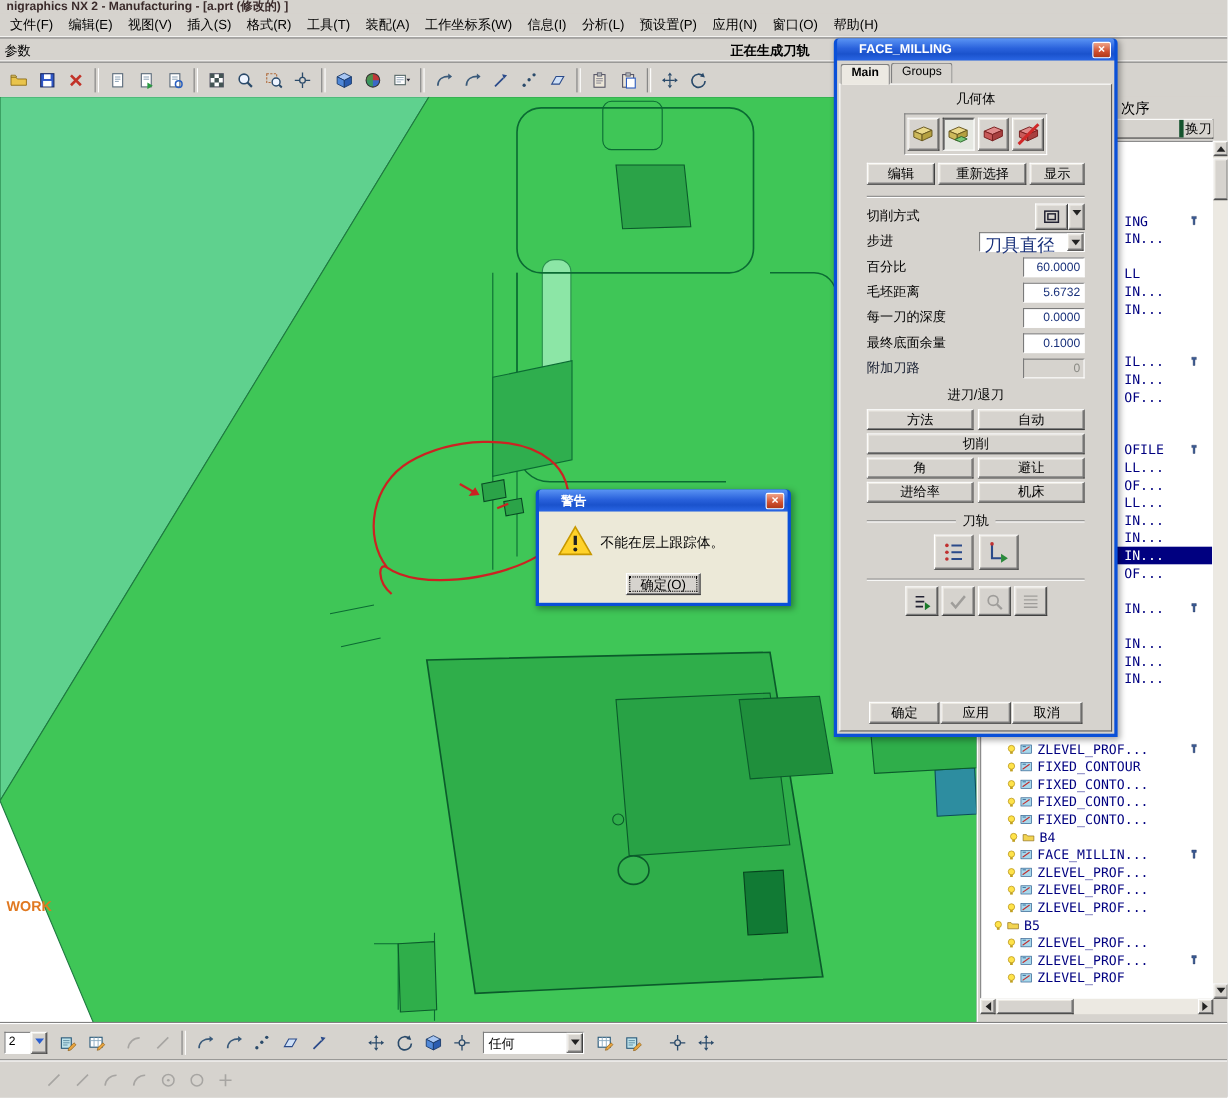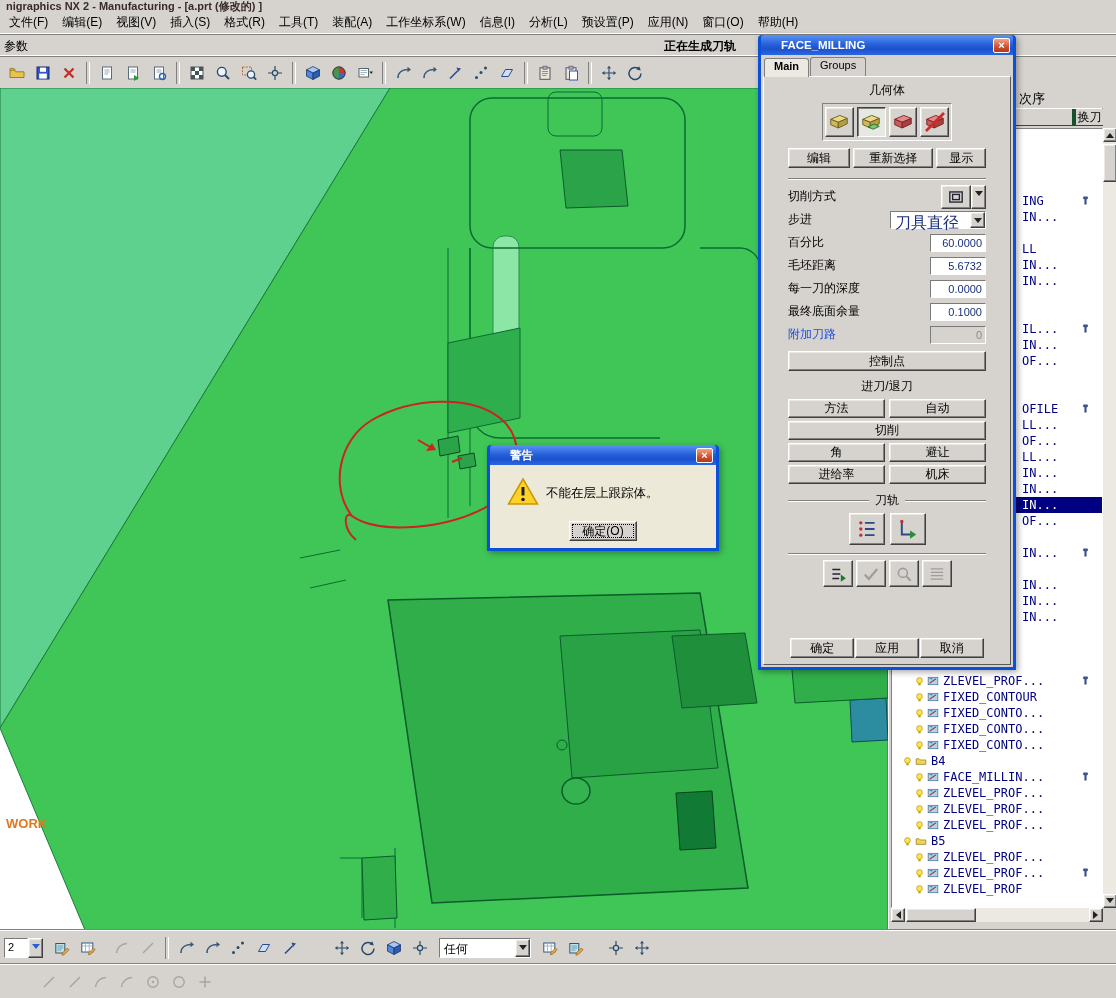--- a/index.html
+++ b/index.html
@@ -62,7 +62,7 @@
 .b68{width:68px}.b80{width:88px}.b62{width:54px}
 .prow{display:flex;align-items:center;height:23px;flex:none}
 .prow .lbl{flex:1}
-.lbl.dis{color:#1d4ed8}
+.lbl.dis{color:#0f172a}
 .fld{width:56px;height:18px;background:#fff;border:1px solid;border-color:#7a7a7a #fff #fff #7a7a7a;color:#18307a;font-size:11px;display:flex;align-items:center;justify-content:flex-end;padding:0 3px}
 .fld.dis{background:#d6d3ce;color:#8a8a84}
 .combo{display:flex;height:18px;background:#fff;border:1px solid;border-color:#7a7a7a #fff #fff #7a7a7a;align-items:stretch}

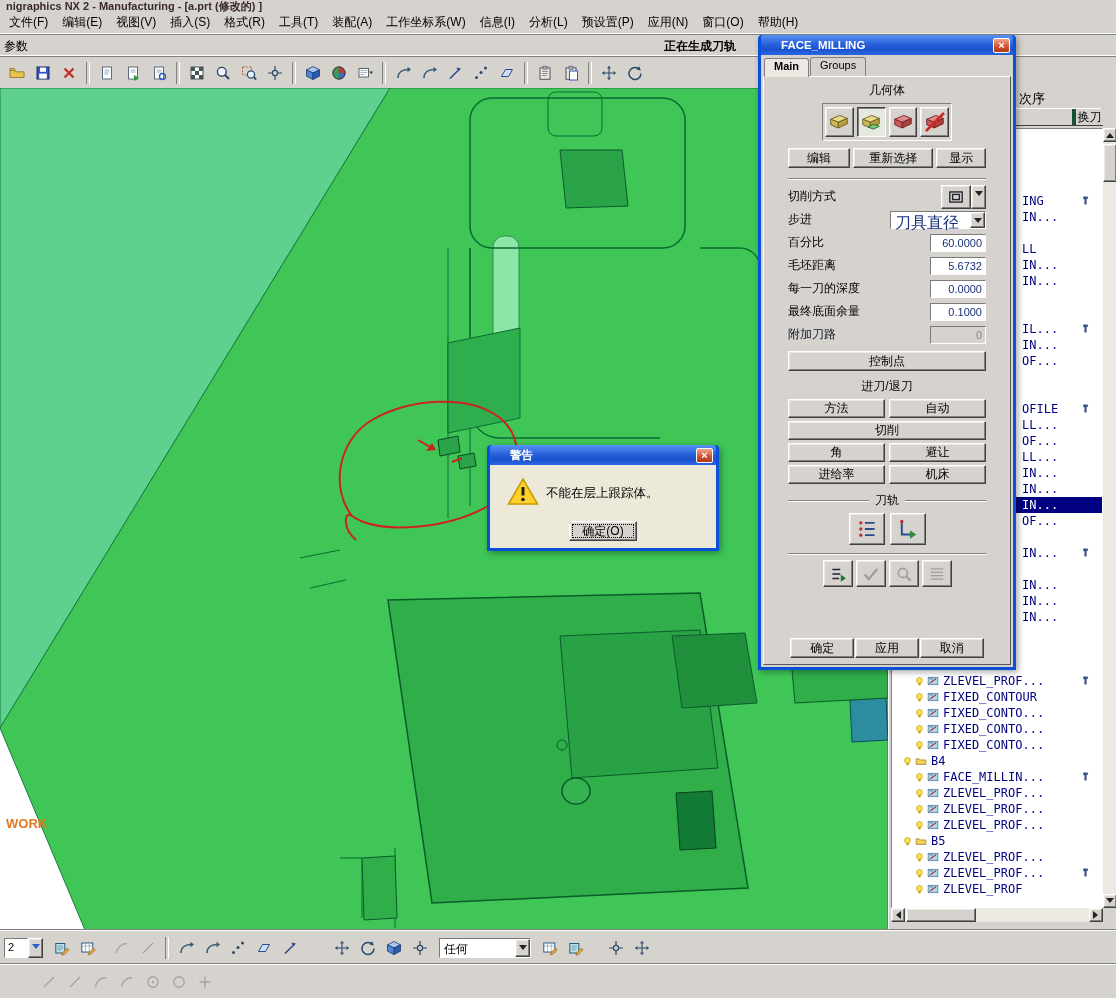--- a/index.html
+++ b/index.html
@@ -936,7 +936,6 @@
           <span class="lbl dis">附加刀路</span>
           <span class="fld dis">0</span>
         </div>
-        <span class="btn b3 wide" style="margin:5px 0 2px">控制点</span>
         <div class="grplbl" style="margin-top:5px">进刀/退刀</div>
         <div class="agrid-row">
           <span class="btn b3">方法</span>

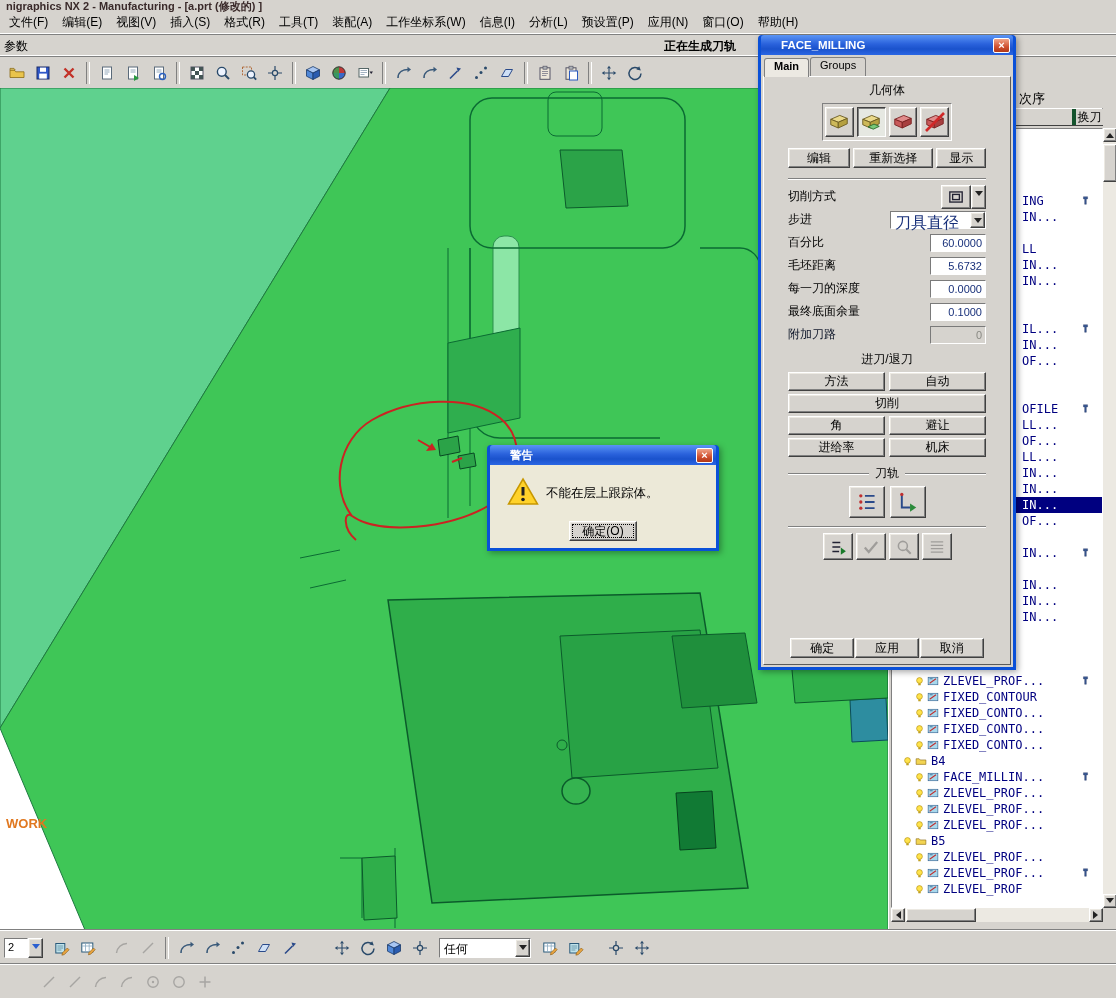--- a/index.html
+++ b/index.html
@@ -503,7 +503,7 @@
           </span>
           <span class="ttext">FIXED_CONTO...</span>
         </div>
-        <div class="trow" style="top: 624px; padding-left: 10px;">
+        <div class="trow" style="top: 624px; padding-left: 24px;">
           <span class="ticon">
             <svg width="11" height="11" viewBox="0 0 16 16">
               <circle cx="8" cy="6.5" r="4.2" fill="#ffe34a" stroke="#b08a10" stroke-width=".9"></circle>

